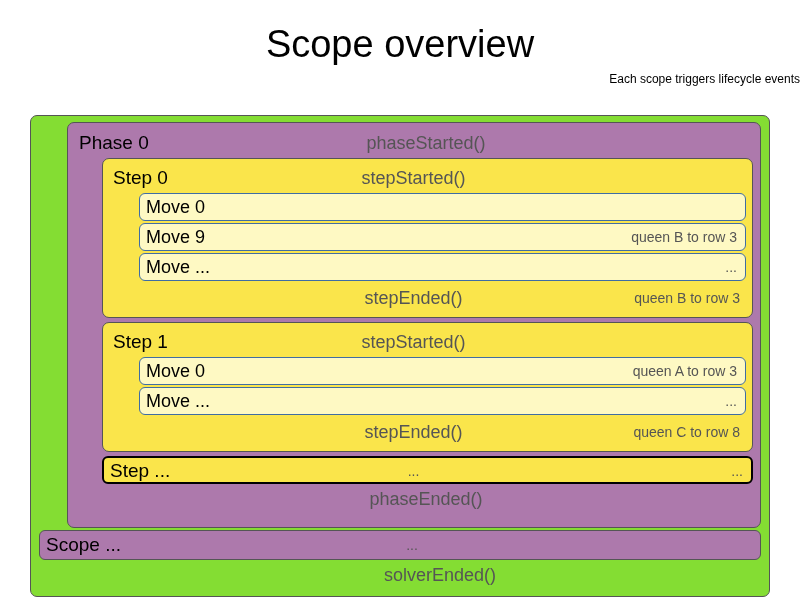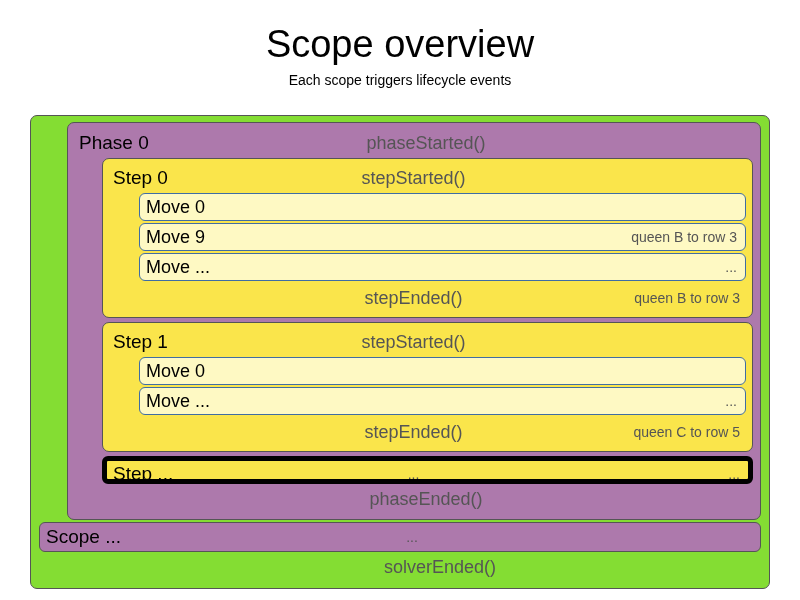--- a/index.html
+++ b/index.html
@@ -33,9 +33,10 @@
     letter-spacing: 0px;
   }
   .subtitle {
-    font-size: 14px;
+    font-size: 12px;
     color: #000000;
     margin-top: 6px;
+    text-align: right;
   }
 
   

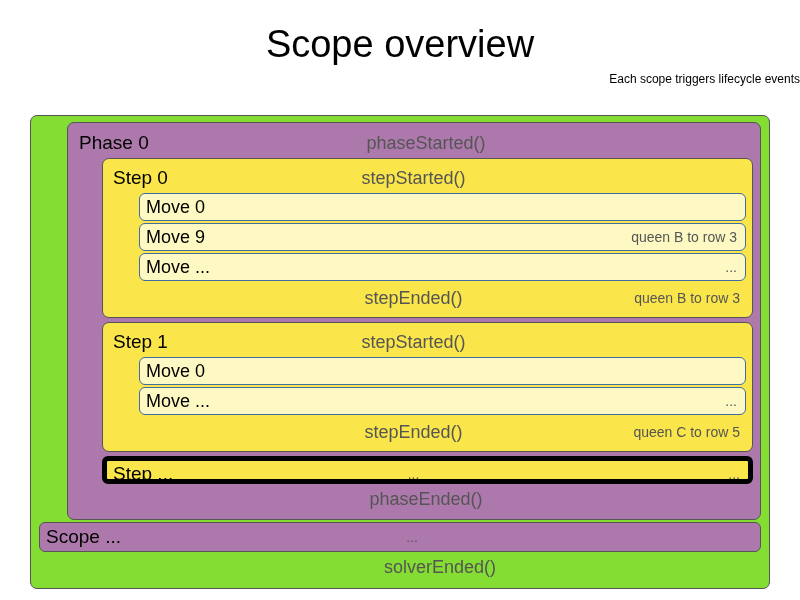--- a/index.html
+++ b/index.html
@@ -58,7 +58,7 @@
 
   .phase {
     background: #ad79ac;
-    padding: 5px 7px 5px 7px;
+    padding: 5px 7px 13px 7px;
     margin: 0 0 0 28px;
   }
 

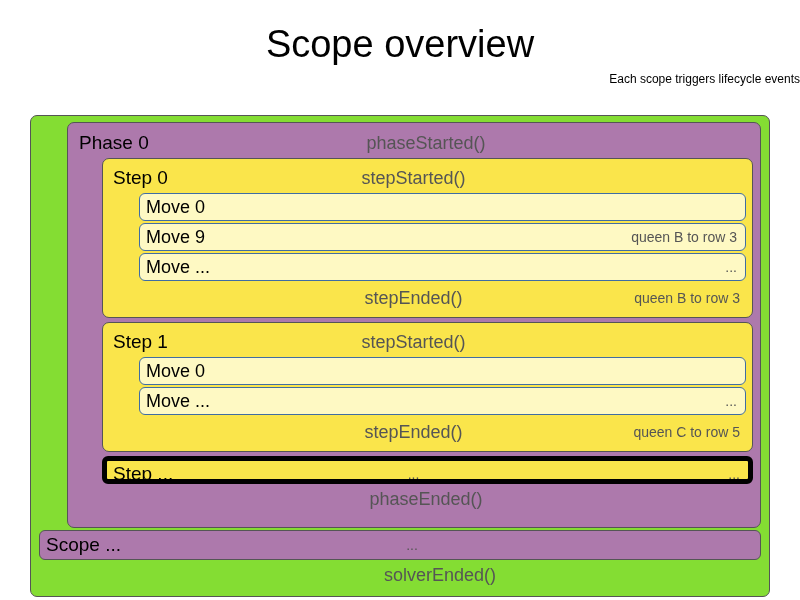--- a/index.html
+++ b/index.html
@@ -265,6 +265,7 @@
 
         <div class="move">
           <span class="label">Move 0</span>
+          <span class="value">queen A to row 3</span>
         </div>
         <div class="move">
           <span class="label">Move ...</span>

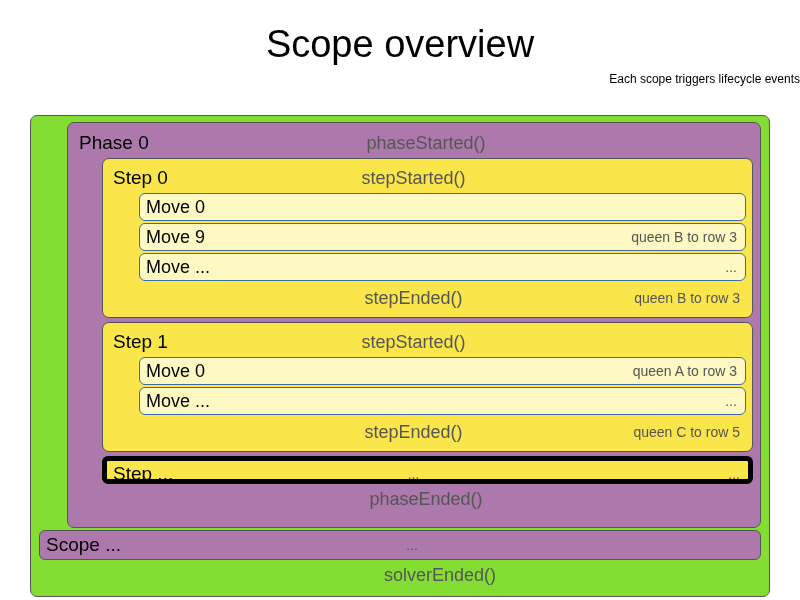--- a/index.html
+++ b/index.html
@@ -274,7 +274,7 @@
 
         <div class="footer">
           <span class="event">stepEnded()</span>
-          <span class="value">queen C to row 5</span>
+          <span class="value">queen C to row 8</span>
         </div>
       </div>
 

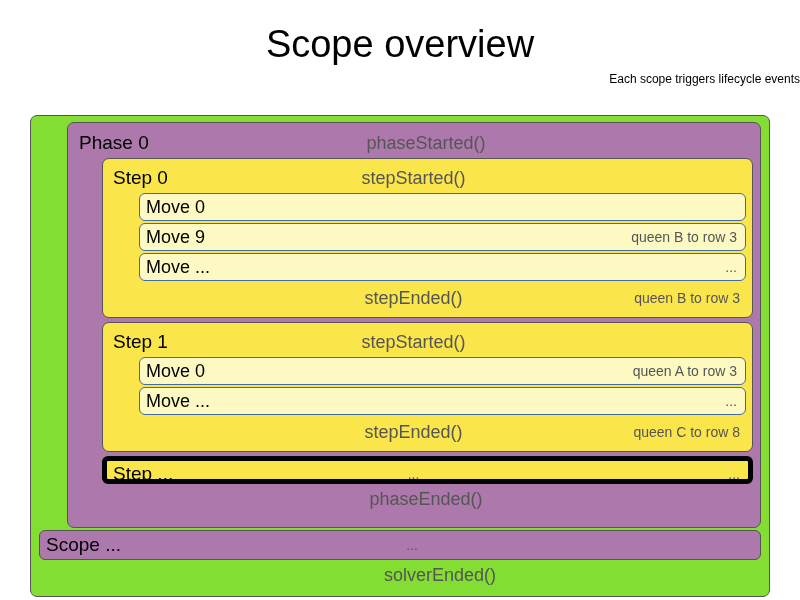--- a/index.html
+++ b/index.html
@@ -194,7 +194,7 @@
 
   .step-ellipsis {
     background: #fae54b;
-    border: 5px solid #000000;
+    border: 2px solid #000000;
     border-radius: 6px;
     margin: 0 0 0 27px;
   }

